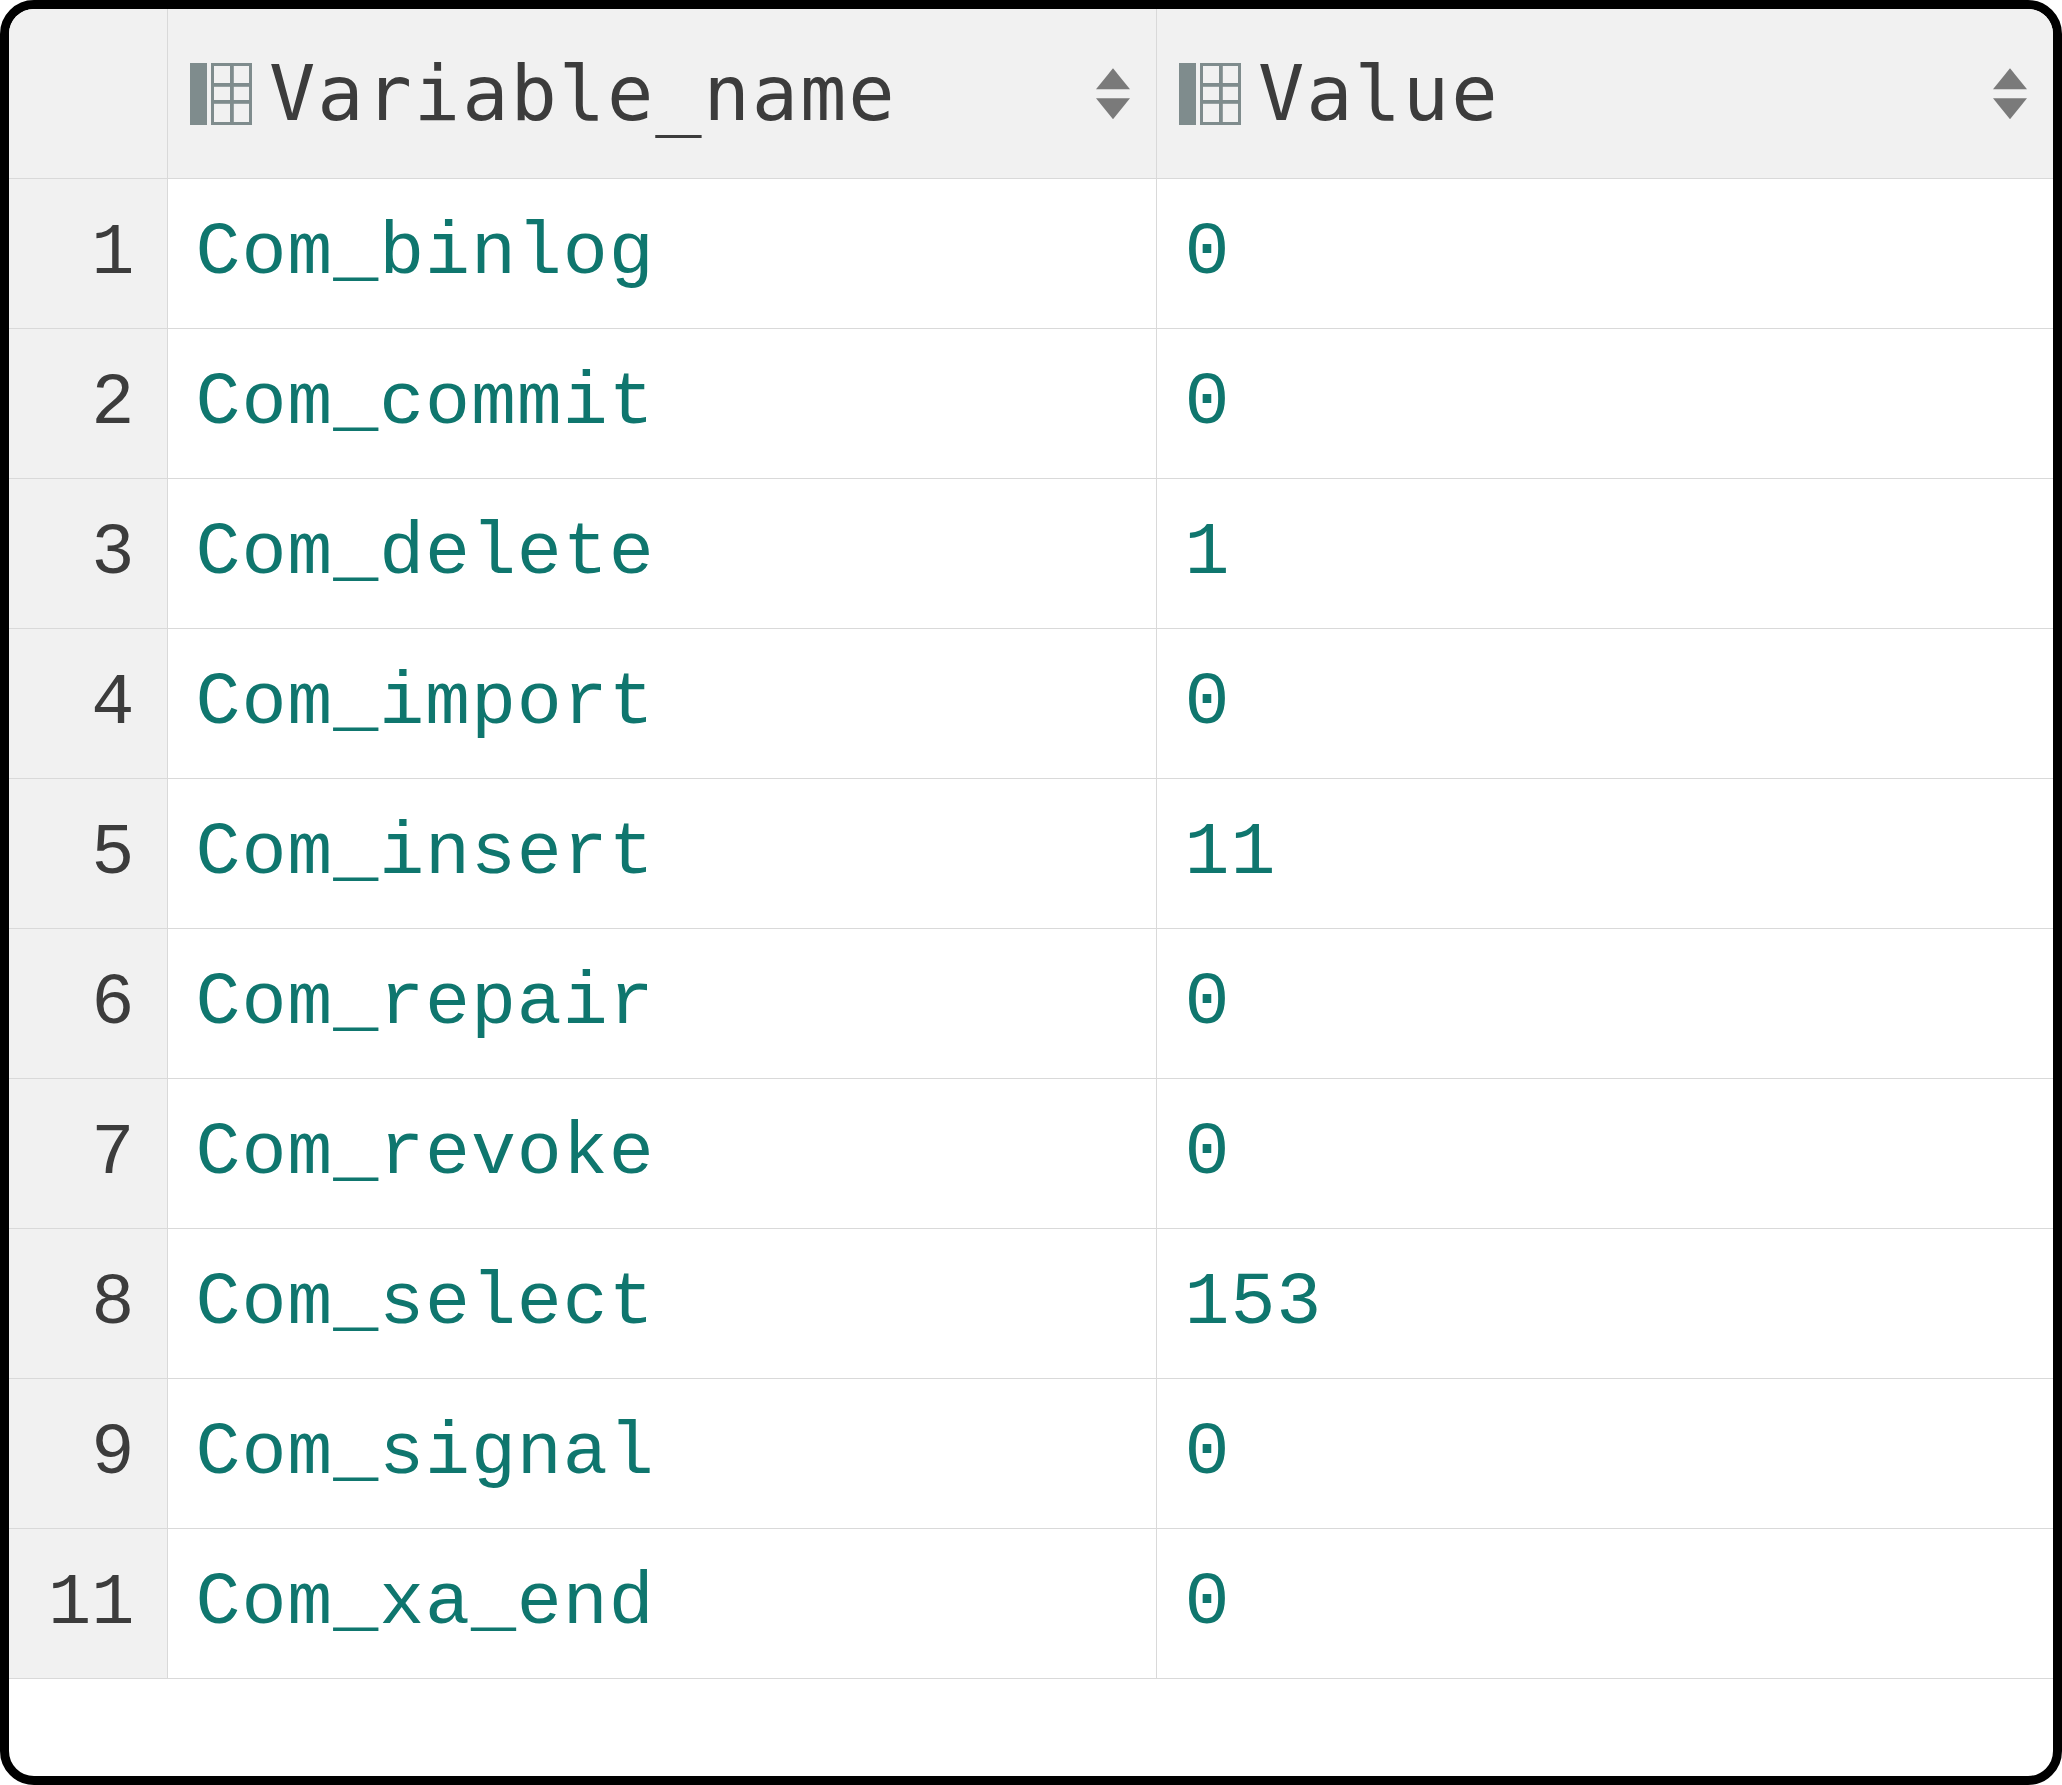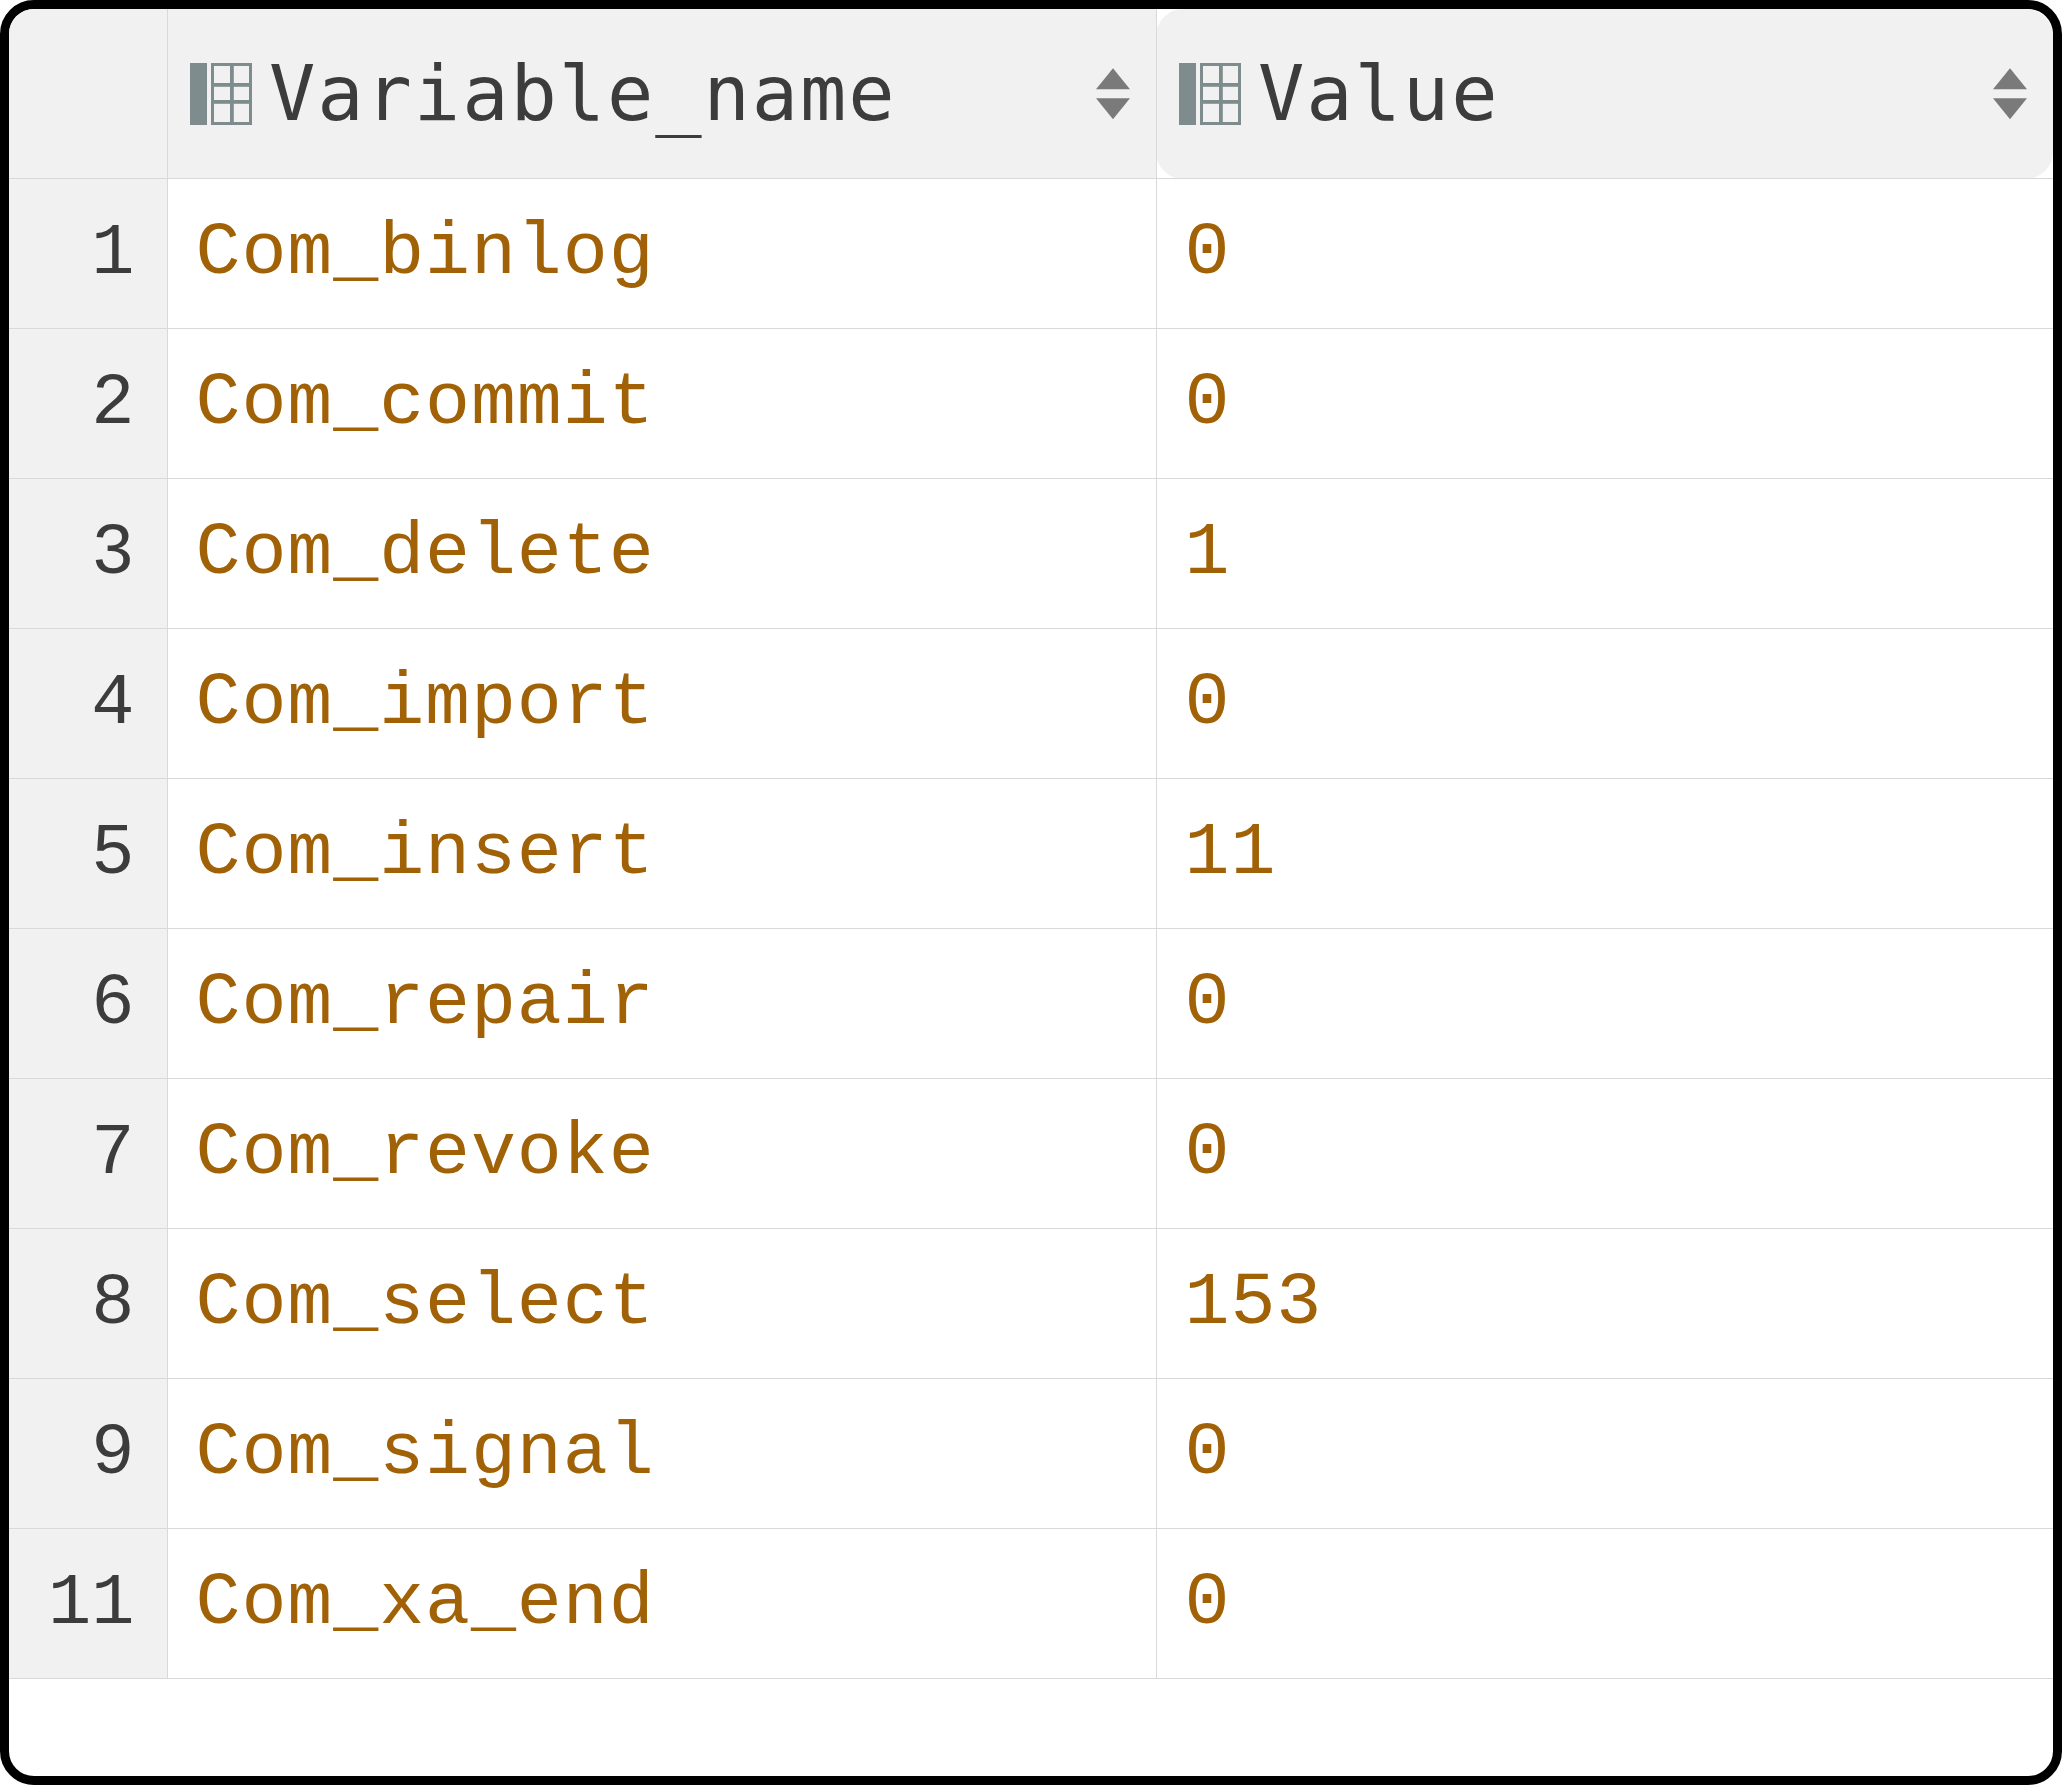--- a/index.html
+++ b/index.html
@@ -123,7 +123,7 @@
   }
   
   table.grid th:first-child, table.grid td:first-child { border-left: none; }
-  table.grid th:last-child,  table.grid td:last-child  { border-right: none; border-radius: 27px; }
+  table.grid th:last-child,  table.grid td:last-child  { border-right: none; }
   table.grid thead th { border-top: none; }
 </style>
 </head>

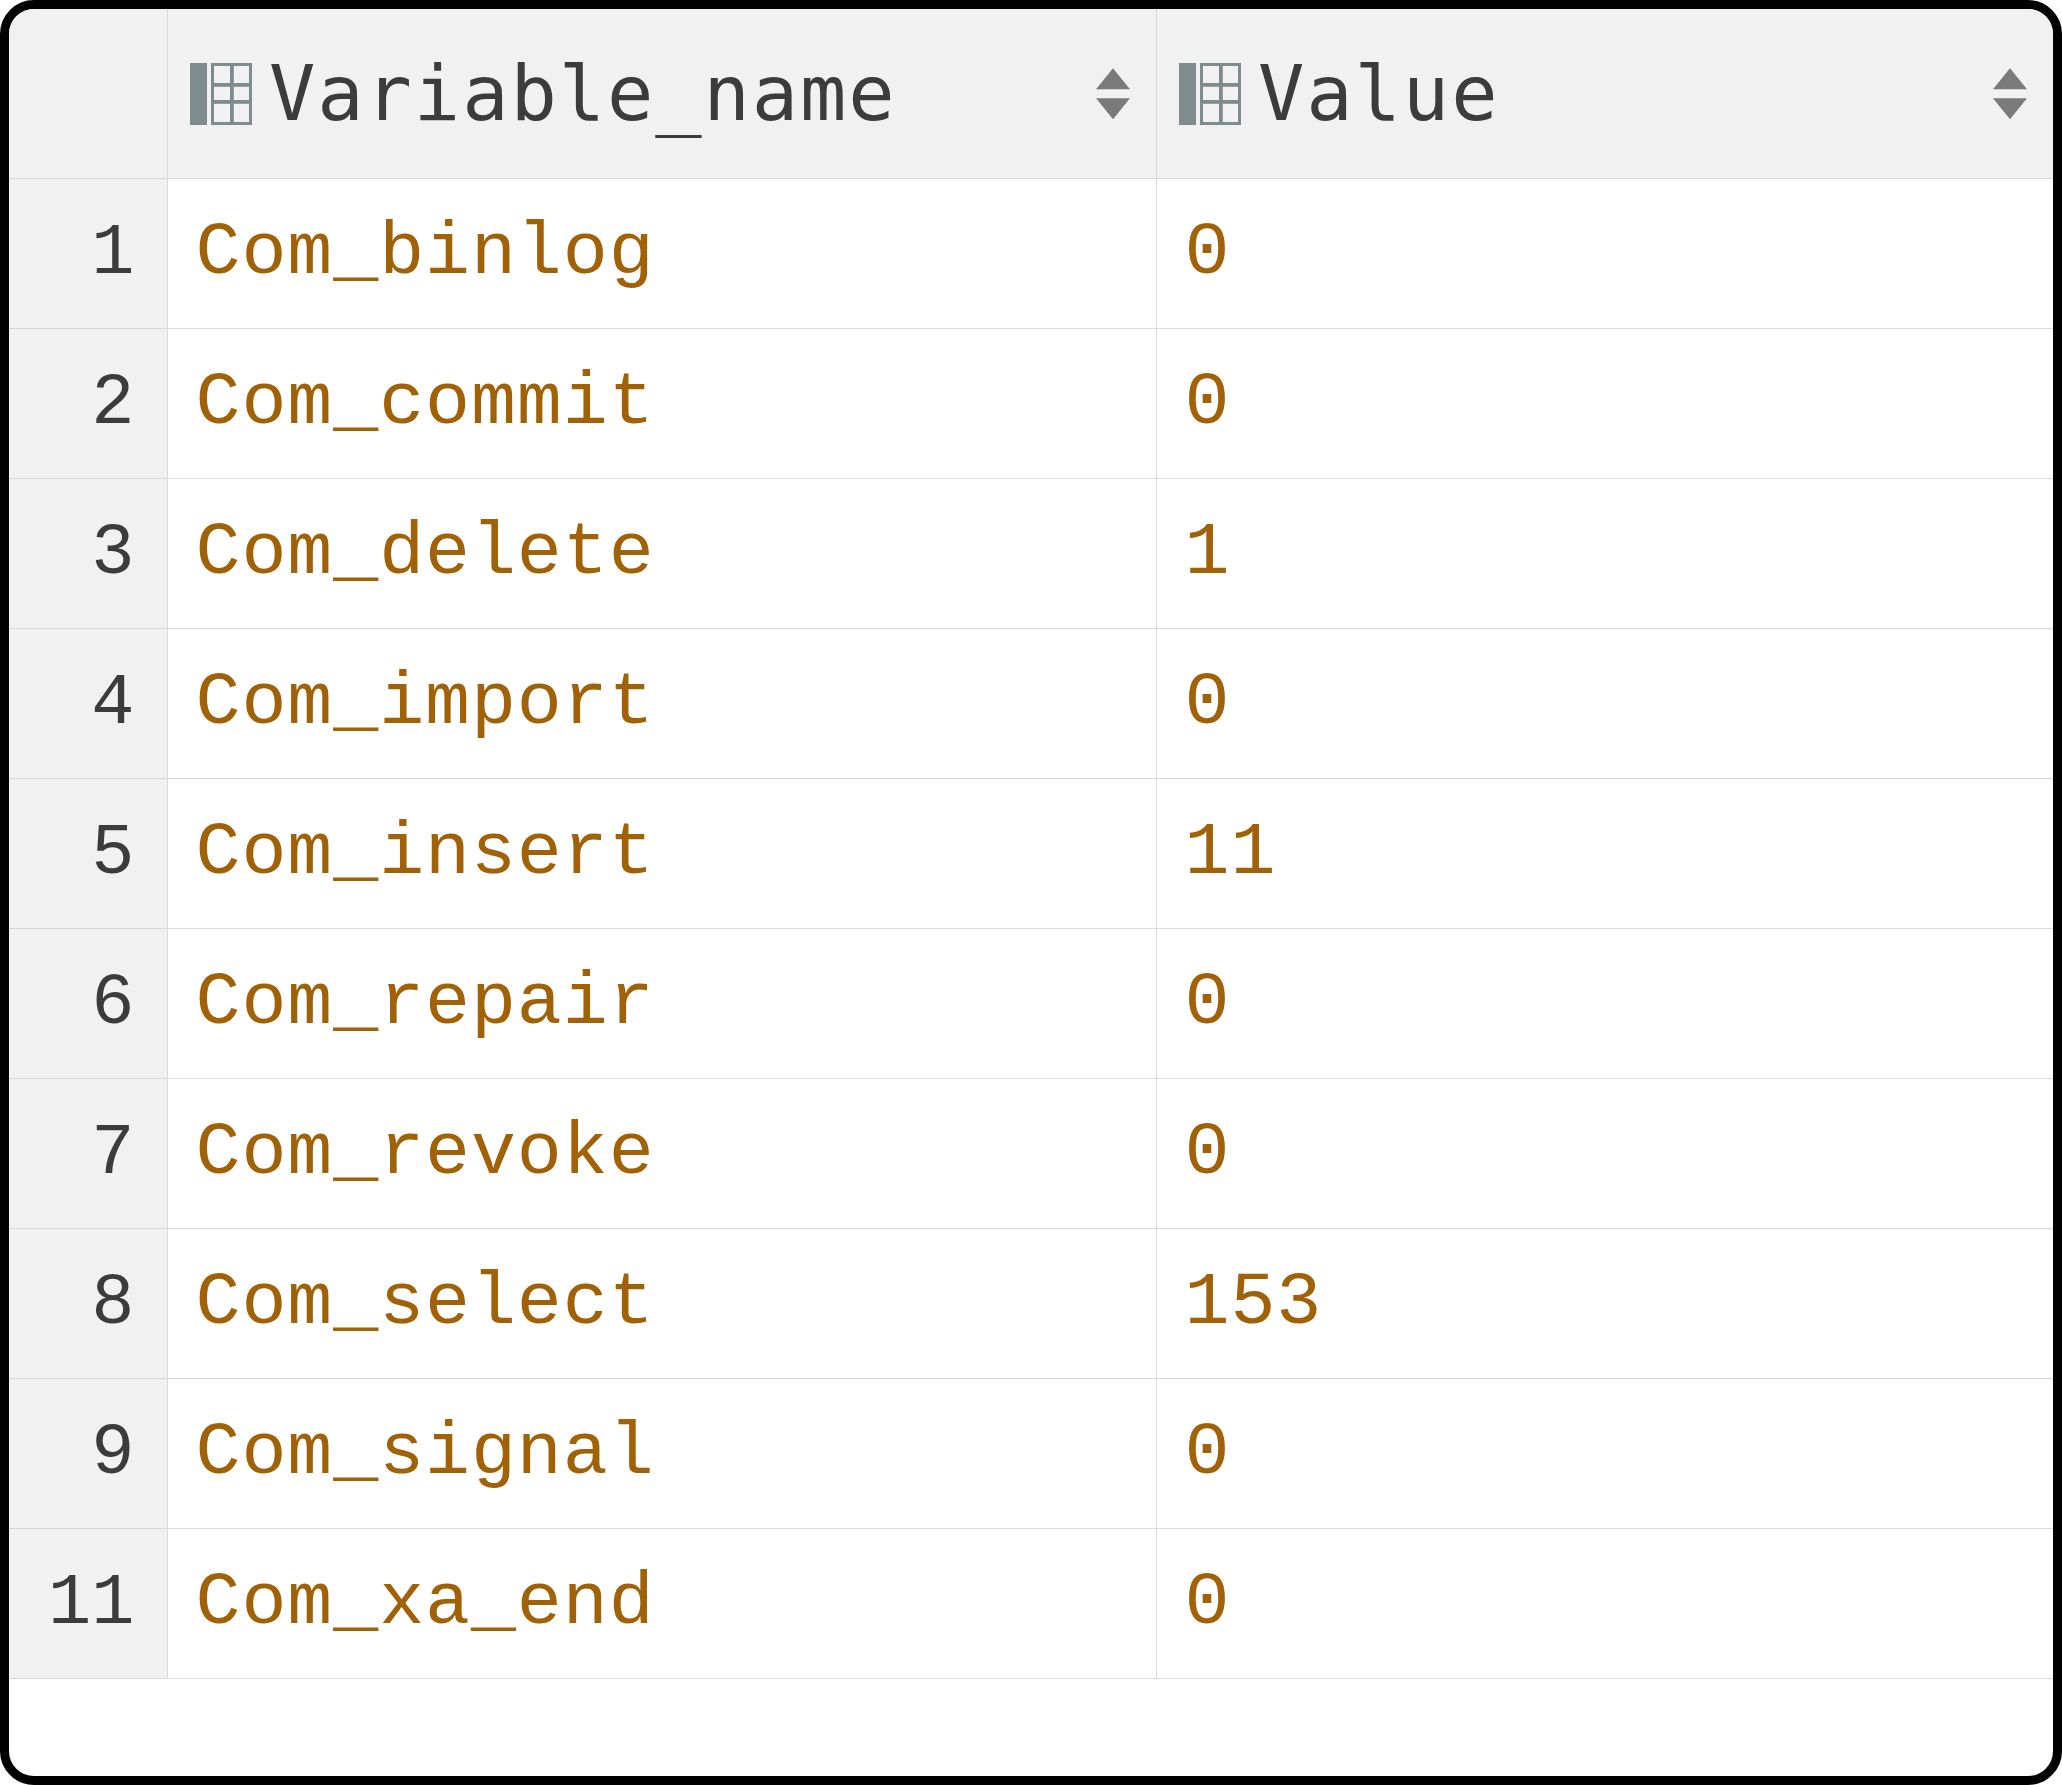--- a/index.html
+++ b/index.html
@@ -116,7 +116,7 @@
   }
   table.grid tbody td.cell {
     background: #ffffff;
-    color: #a16207;
+    color: #0f766e;
     padding-left: 28px;
     font-size: 75px;
     letter-spacing: 0.9px;

